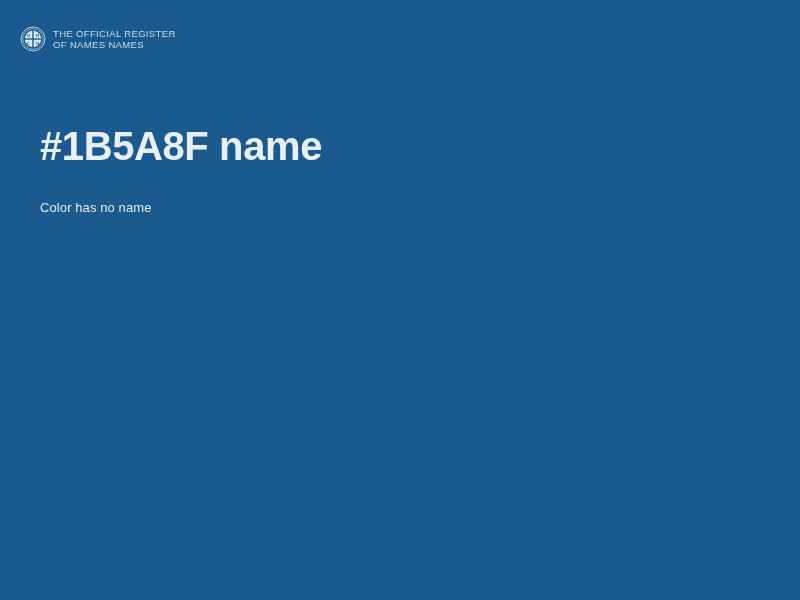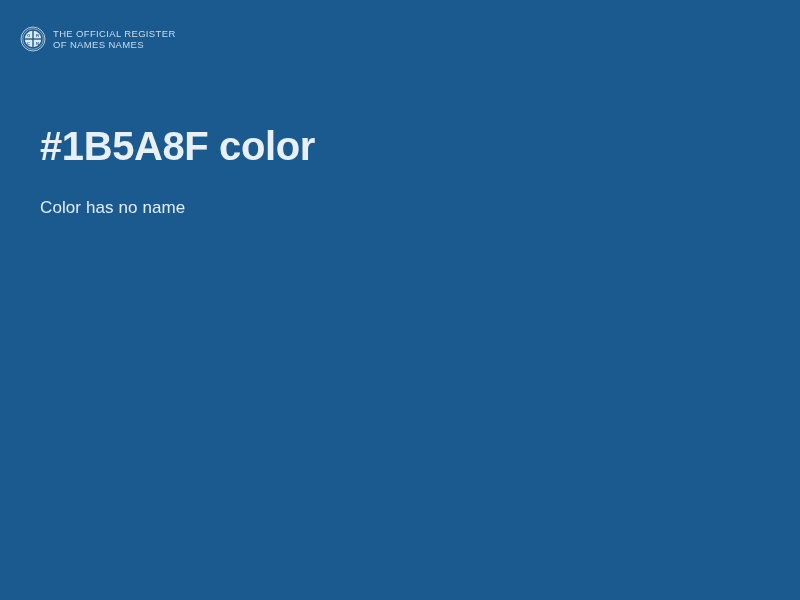--- a/index.html
+++ b/index.html
@@ -121,7 +121,7 @@
   </div>
 
   <div class="main">
-    <h1 class="color-title">#1B5A8F color</h1>
+    <h1 class="color-title">#1B5A8F name</h1>
     <p class="color-subtitle">Color has no name</p>
   </div>
 

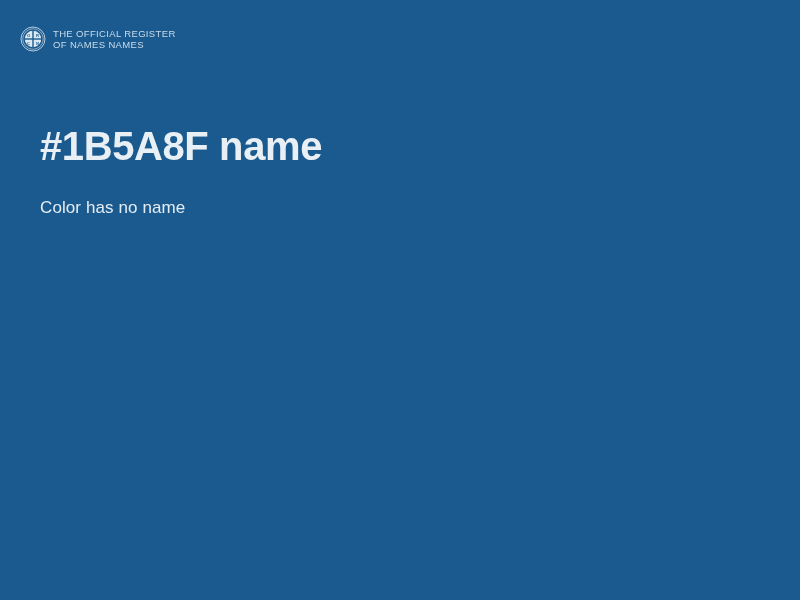--- a/index.html
+++ b/index.html
@@ -76,7 +76,7 @@
   .color-subtitle {
     margin: 0;
     padding-top: 29px;
-    font-size: 17px;
+    font-size: 13px;
     font-weight: 400;
     letter-spacing: 0.1px;
     color: #E4EDF4;

